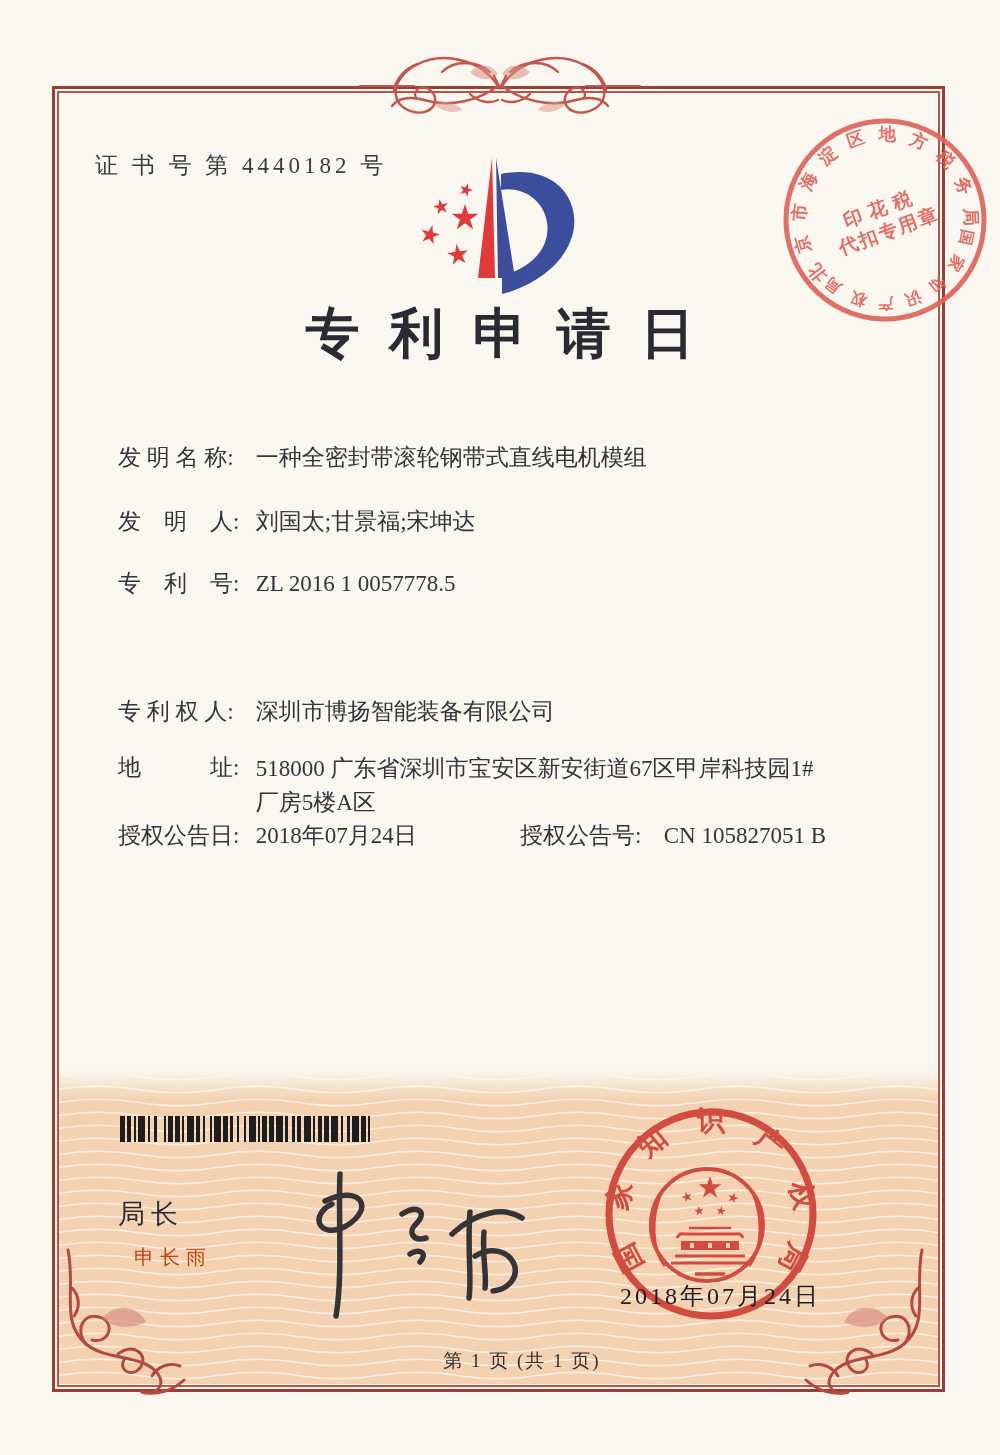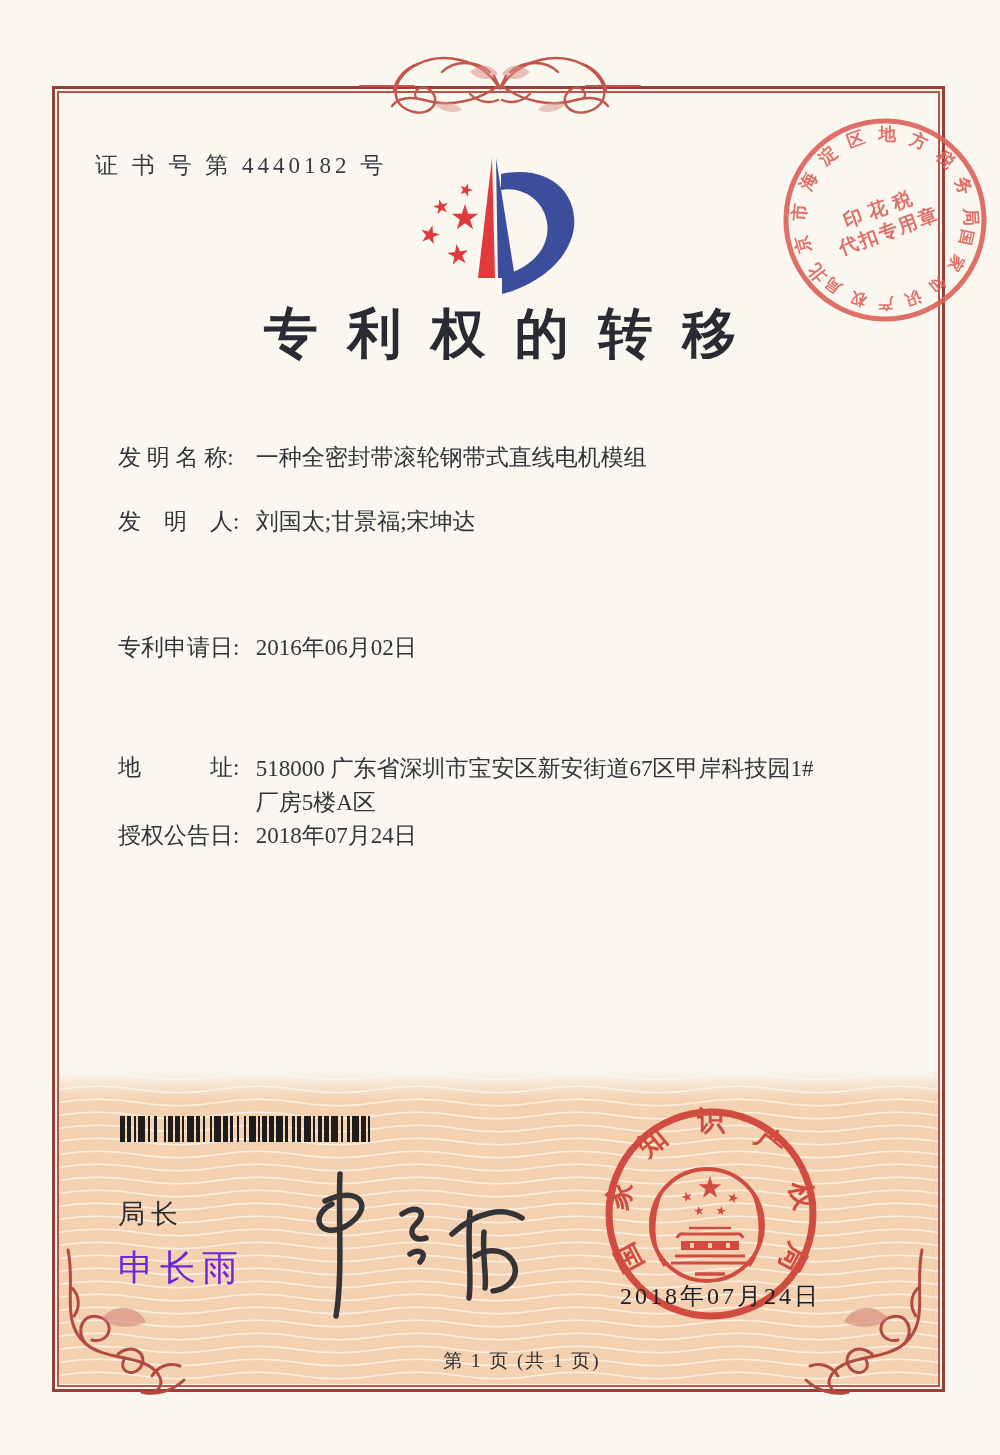--- a/index.html
+++ b/index.html
@@ -171,7 +171,7 @@
     <path d="M98,24 C158,12 182,58 167,92 C154,124 117,140 99,144 L99,126 C128,118 148,98 144,72 C140,48 117,36 98,40 Z" fill="#3c4e9b"></path>
   </svg>
 
-  <div class="abs title">专利权的转移</div>
+  <div class="abs title">专利申请日</div>
 
   <div class="field-row" style="top:442px">
     <span class="field-label">发 明 名 称:</span>

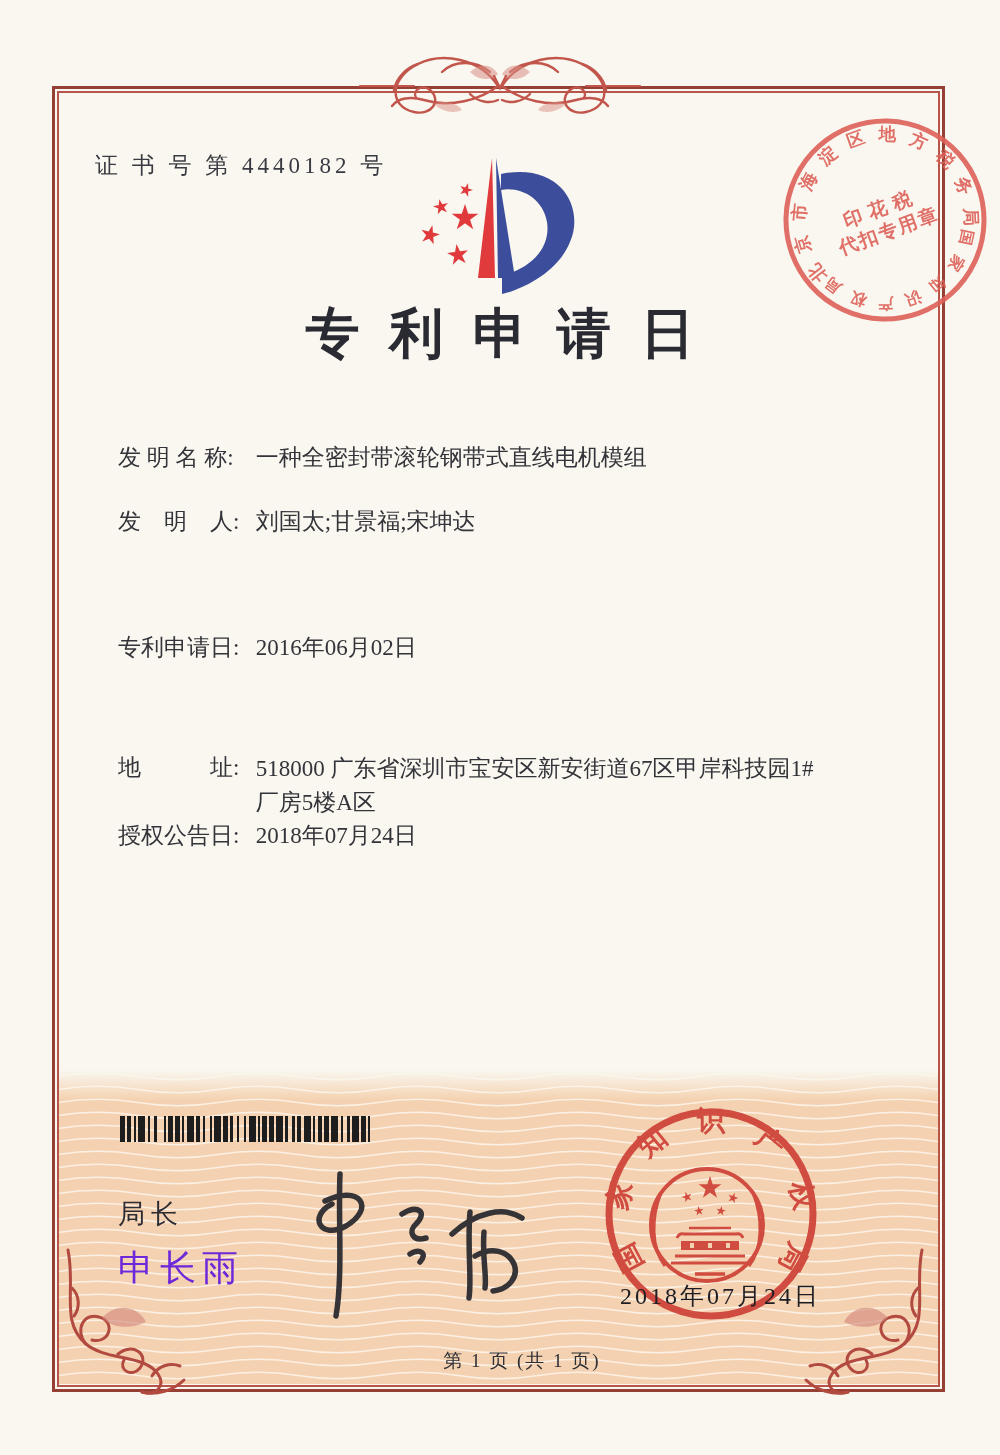--- a/index.html
+++ b/index.html
@@ -181,6 +181,10 @@
     <span class="field-label">发　明　人:</span>
     <span class="field-value">刘国太;甘景福;宋坤达</span>
   </div>
+  <div class="field-row" style="top:568px">
+    <span class="field-label">专　利　号:</span>
+    <span class="field-value">ZL 2016 1 0057778.5</span>
+  </div>
   <div class="field-row" style="top:632px">
     <span class="field-label">专利申请日:</span>
     <span class="field-value">2016年06月02日</span>

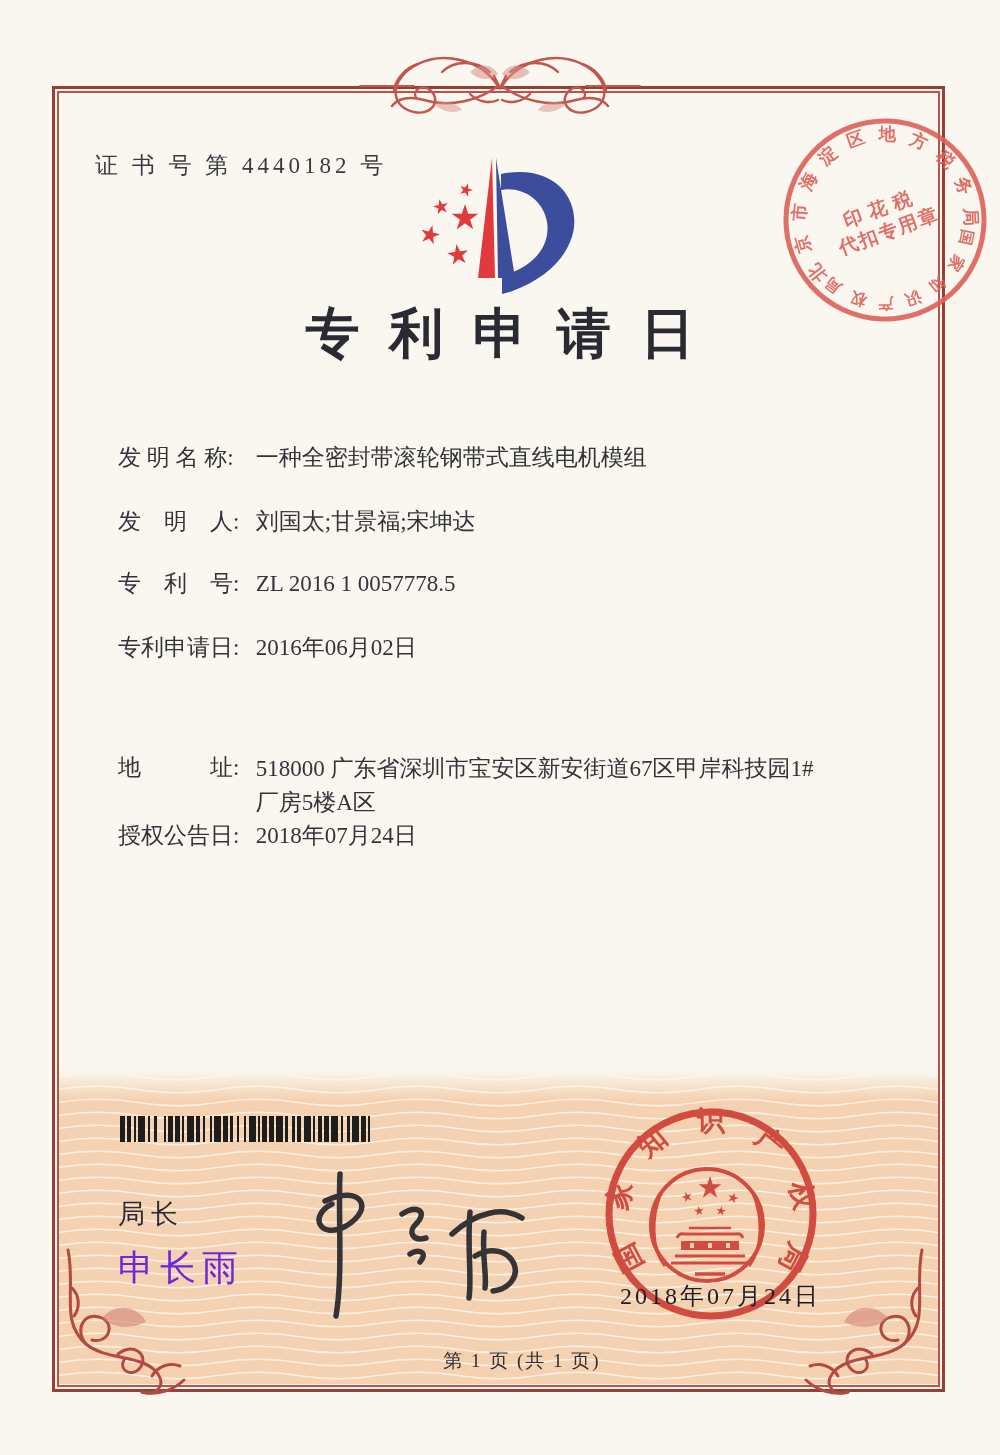--- a/index.html
+++ b/index.html
@@ -185,10 +185,6 @@
     <span class="field-label">专　利　号:</span>
     <span class="field-value">ZL 2016 1 0057778.5</span>
   </div>
-  <div class="field-row" style="top:632px">
-    <span class="field-label">专利申请日:</span>
-    <span class="field-value">2016年06月02日</span>
-  </div>
   <div class="field-row" style="top:752px">
     <span class="field-label" style="vertical-align:top">地　　　址:</span>
     <span class="field-value addr-value">518000 广东省深圳市宝安区新安街道67区甲岸科技园1#

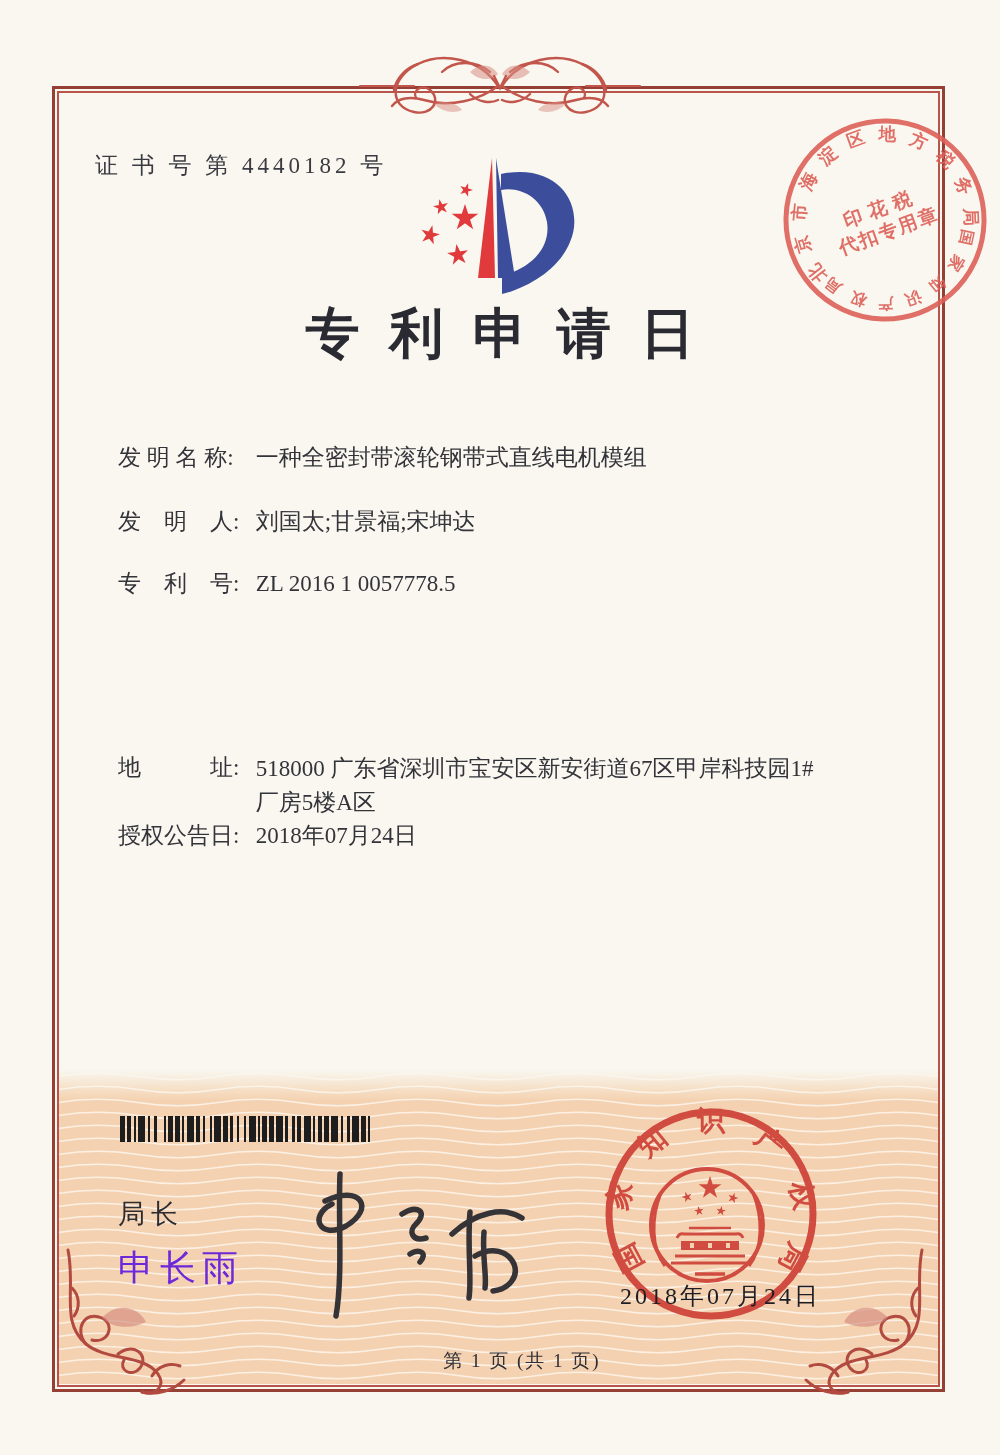--- a/index.html
+++ b/index.html
@@ -185,6 +185,10 @@
     <span class="field-label">专　利　号:</span>
     <span class="field-value">ZL 2016 1 0057778.5</span>
   </div>
+  <div class="field-row" style="top:696px">
+    <span class="field-label">专 利 权 人:</span>
+    <span class="field-value">深圳市博扬智能装备有限公司</span>
+  </div>
   <div class="field-row" style="top:752px">
     <span class="field-label" style="vertical-align:top">地　　　址:</span>
     <span class="field-value addr-value">518000 广东省深圳市宝安区新安街道67区甲岸科技园1#

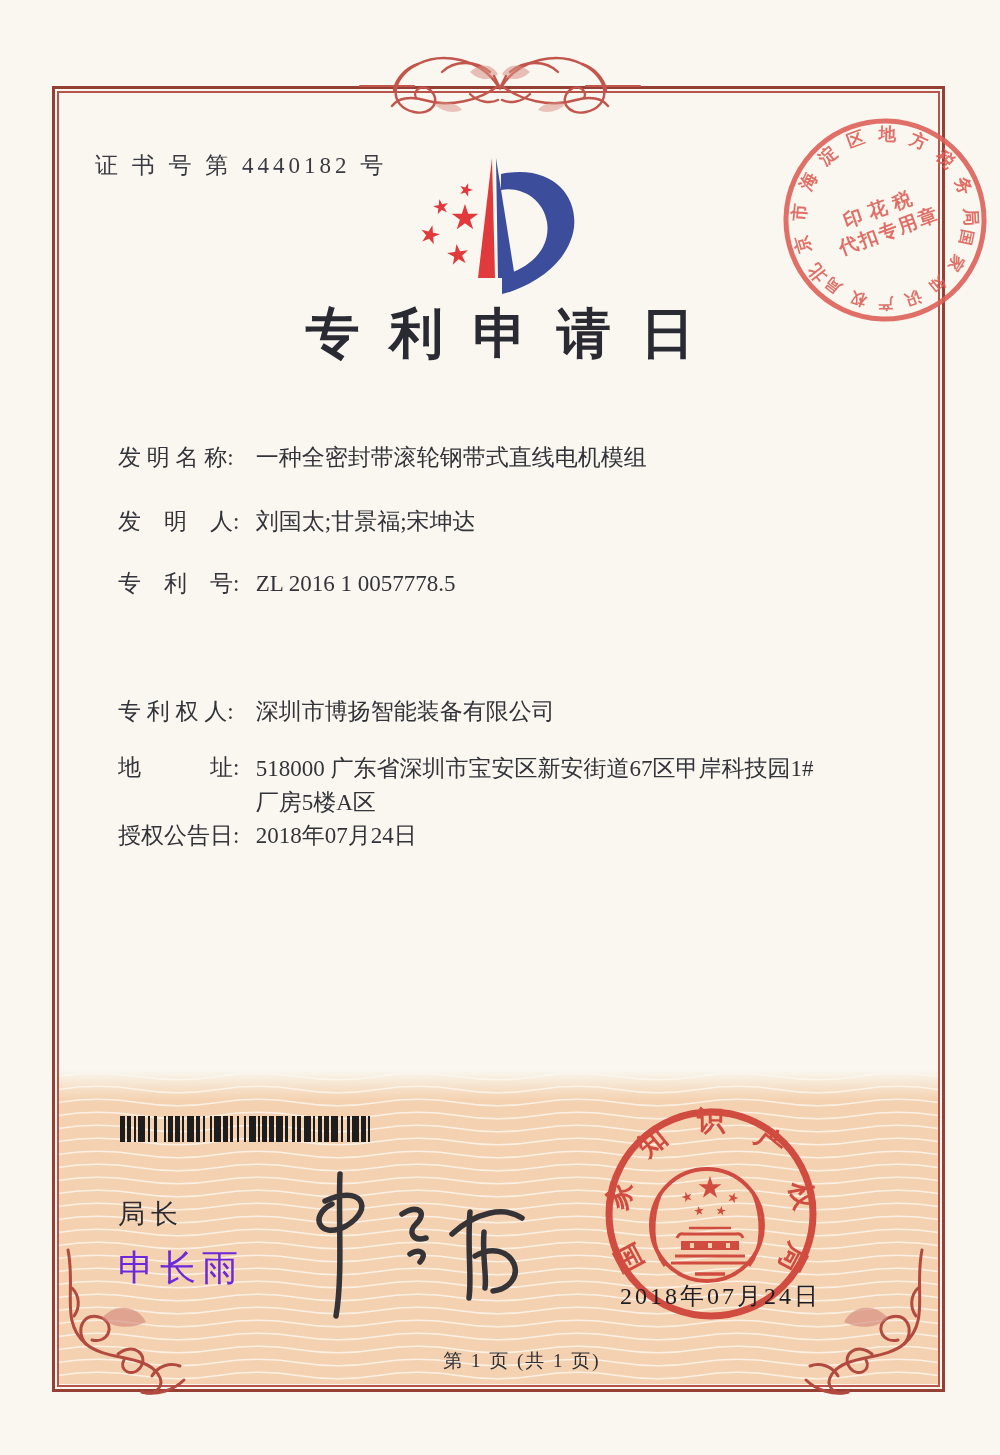--- a/index.html
+++ b/index.html
@@ -197,6 +197,10 @@
   <div class="field-row" style="top:820px;width:800px">
     <span class="field-label">授权公告日:</span>
     <span class="field-value">2018年07月24日</span>
+    <span class="grant2">
+      <span class="field-label" style="min-width:138px">授权公告号:</span>
+      <span class="field-value">CN 105827051 B</span>
+    </span>
   </div>
 
   <div class="abs body-text">

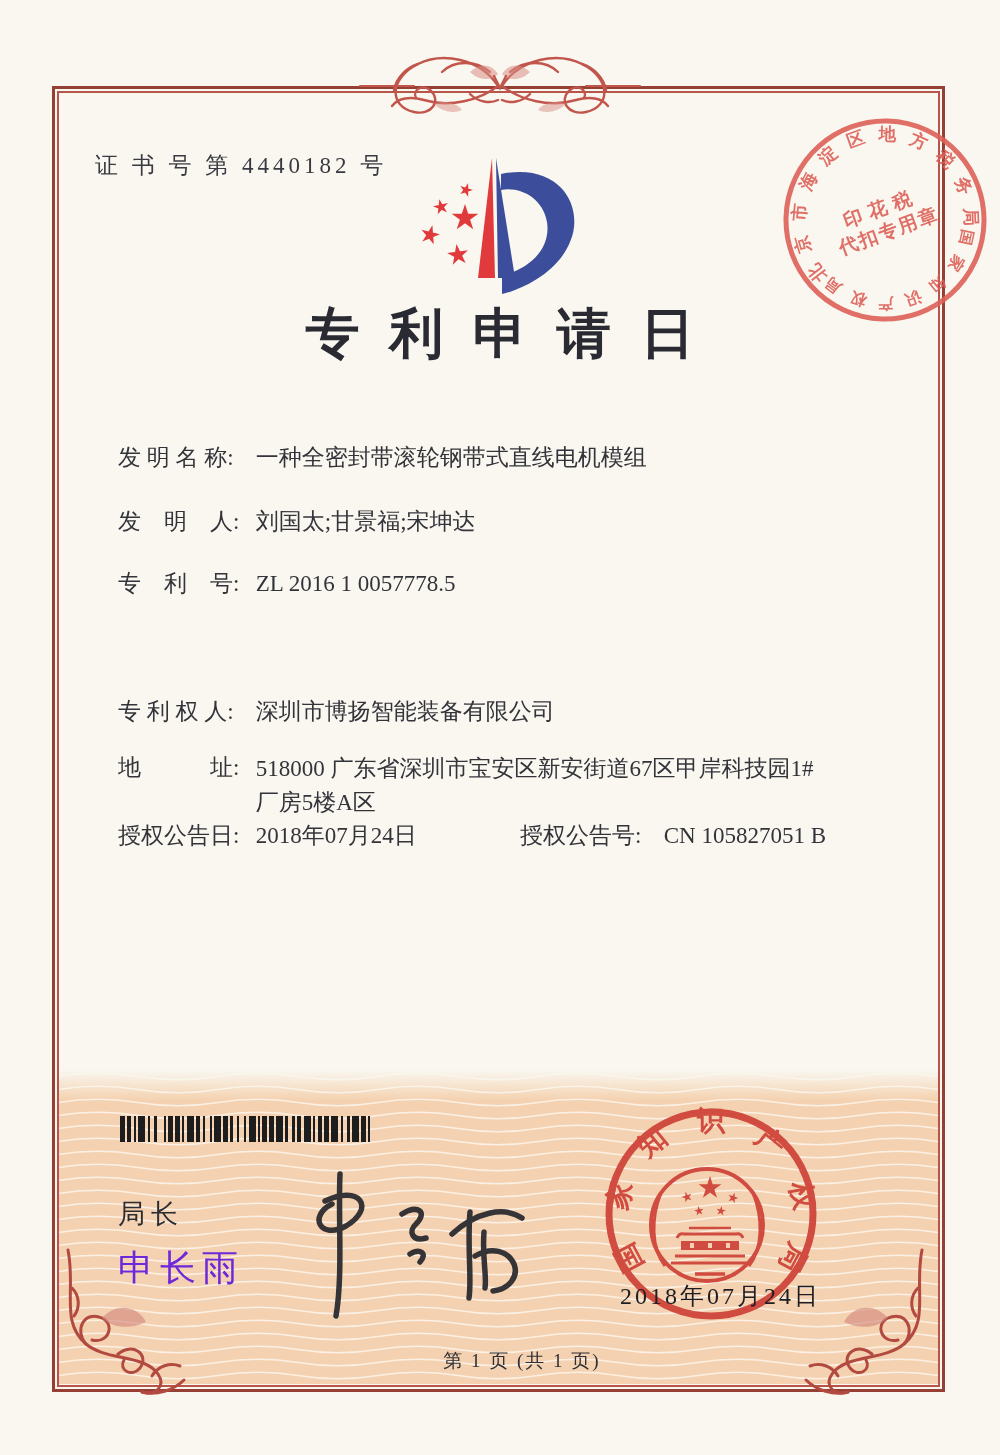--- a/index.html
+++ b/index.html
@@ -44,7 +44,7 @@
   
   .officer-title{left:118px;top:1196px;font-size:27px;letter-spacing:6px;color:#2c2c32;
     font-family:"Liberation Sans","DejaVu Sans",sans-serif;font-weight:500;z-index:2;}
-  .officer-name{left:118px;top:1244px;font-size:36px;letter-spacing:6px;color:#6d28d9;
+  .officer-name{left:134px;top:1244px;font-size:20px;letter-spacing:6px;color:#c2410c;
     font-family:"Liberation Sans","DejaVu Sans",sans-serif;font-weight:500;z-index:2;}
   .signature{left:270px;top:1156px;z-index:2;}
   

